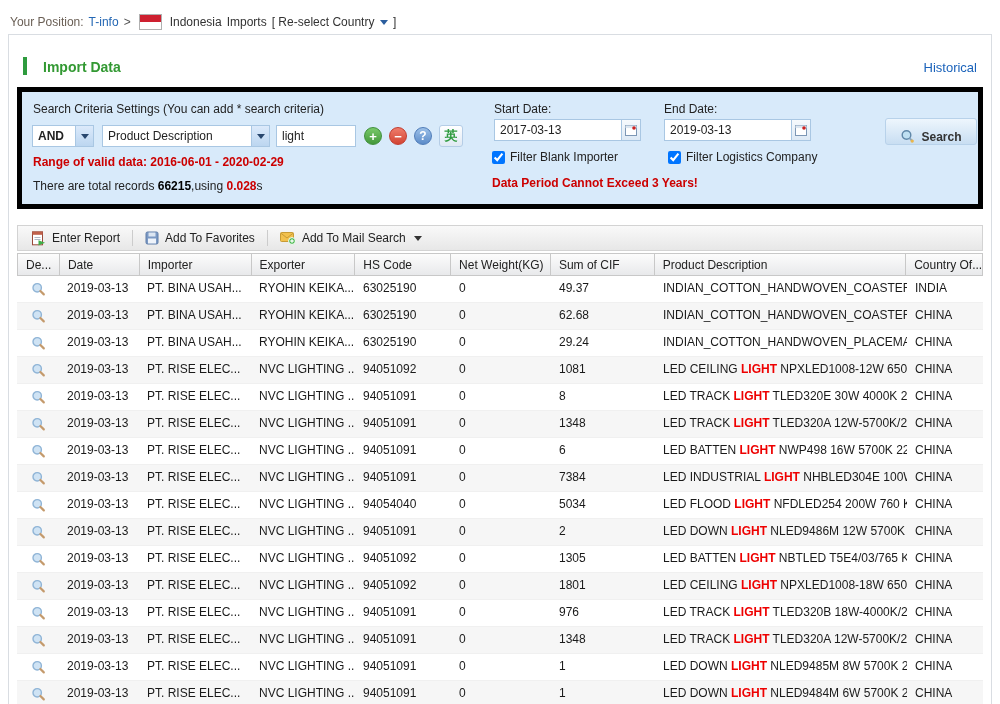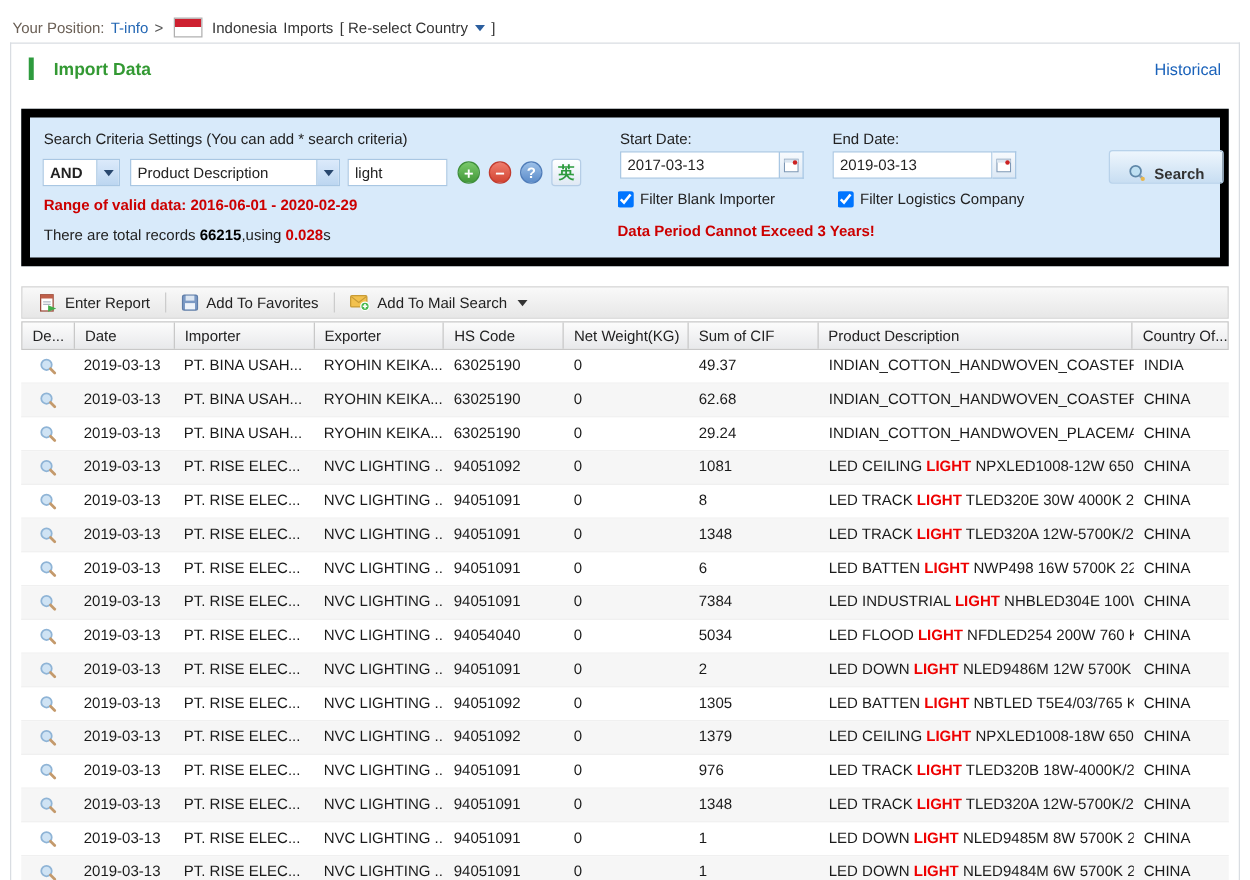--- a/index.html
+++ b/index.html
@@ -14,7 +14,7 @@
   .caret{display:inline-block;width:0;height:0;border-left:4px solid transparent;border-right:4px solid transparent;border-top:5px solid #2b5e9e;margin:0 2px;vertical-align:middle;}
   
   .container{margin:0 8px;border:1px solid #d9dde2;border-bottom:none;box-sizing:border-box;height:670px;}
-  .pagehead{height:40px;display:flex;align-items:center;padding:0 14px;box-sizing:border-box;}
+  .pagehead{height:40px;display:flex;align-items:flex-end;padding:0 14px;box-sizing:border-box;}
   .greenbar{width:4px;height:18px;background:#2e9b3e;margin-right:16px;}
   .pagetitle{color:#339933;font-size:14px;font-weight:bold;}
   .hist{margin-left:auto;color:#1a62ba;font-size:13px;text-decoration:none;cursor:pointer;}

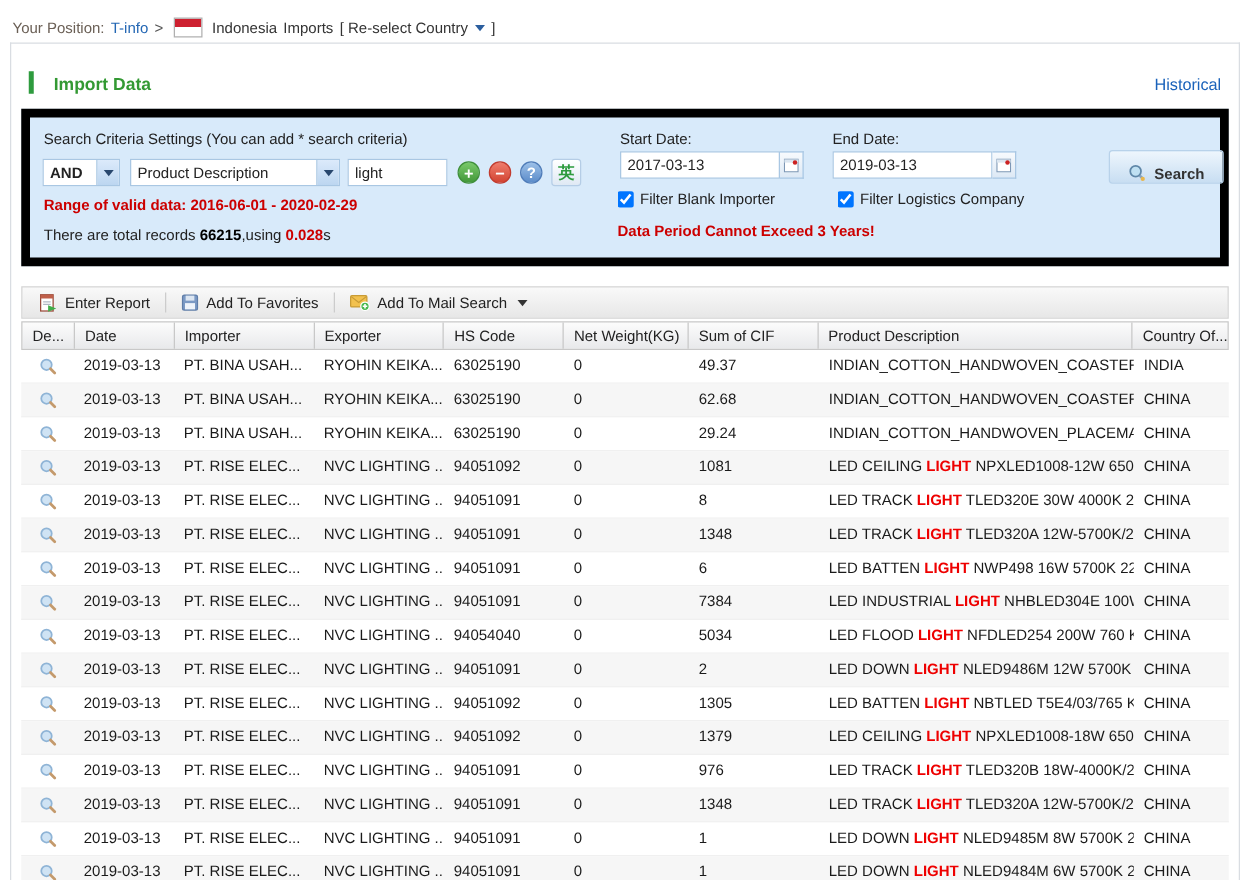--- a/index.html
+++ b/index.html
@@ -19,7 +19,7 @@
   .pagetitle{color:#339933;font-size:14px;font-weight:bold;}
   .hist{margin-left:auto;color:#1a62ba;font-size:13px;text-decoration:none;cursor:pointer;}
   
-  .panel{position:relative;margin:12px 8px 14px;height:112px;background:#d8eafa;border:7px solid #000000;padding-left:46px;}
+  .panel{position:relative;margin:12px 8px 14px;height:112px;background:#d8eafa;border:5px solid #000000;padding-left:46px;}
   .panel .abs{position:absolute;}
   .ptitle{left:11px;top:10px;color:#222;}
   .crit{left:10px;top:33px;display:flex;align-items:center;}

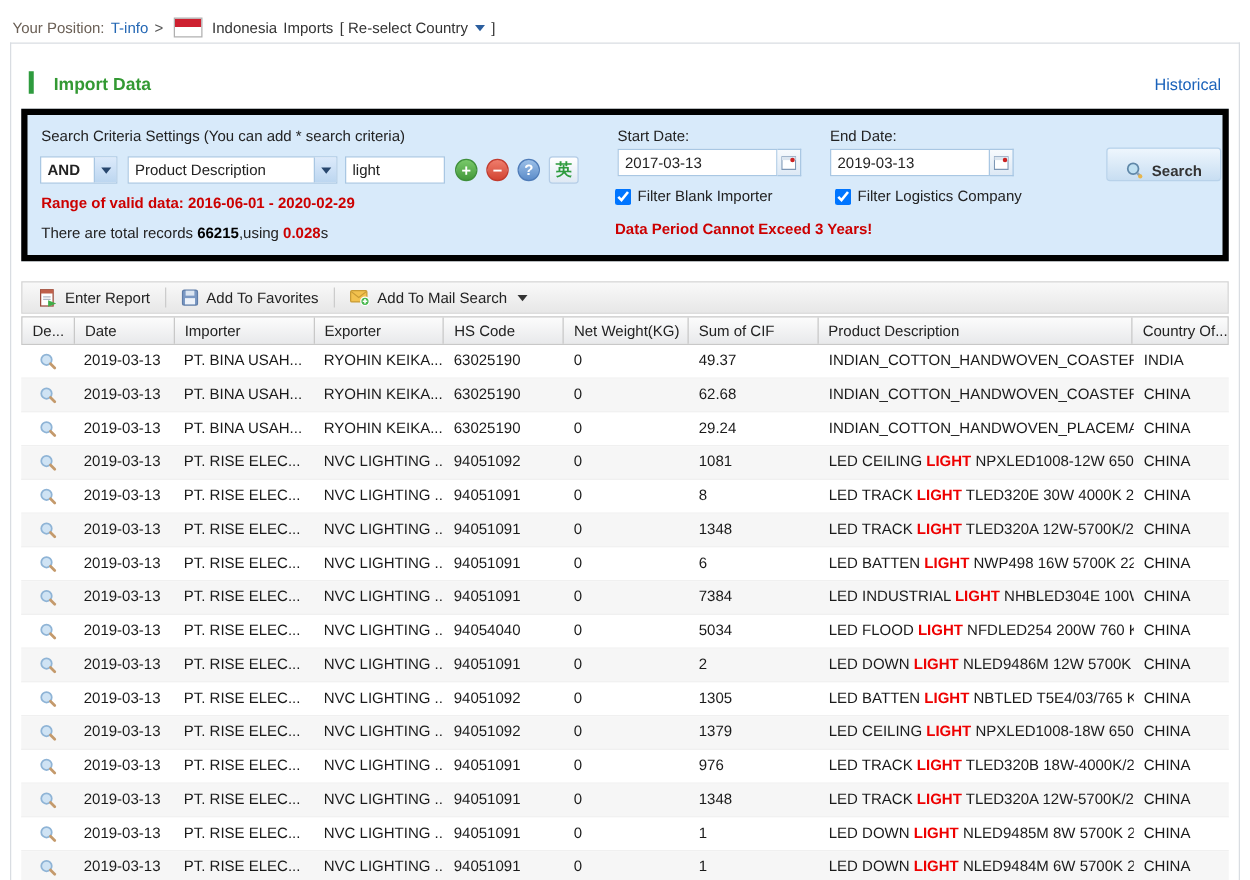--- a/index.html
+++ b/index.html
@@ -400,7 +400,7 @@
           <div class="td c3">NVC LIGHTING ...</div>
           <div class="td c4">94051092</div>
           <div class="td c5">0</div>
-          <div class="td c6">1379</div>
+          <div class="td c6">1801</div>
           <div class="td c7"><span>LED CEILING </span><span class="hl">LIGHT</span><span> NPXLED1008-18W 6500...</span></div>
           <div class="td c8">CHINA</div>
         </div>

